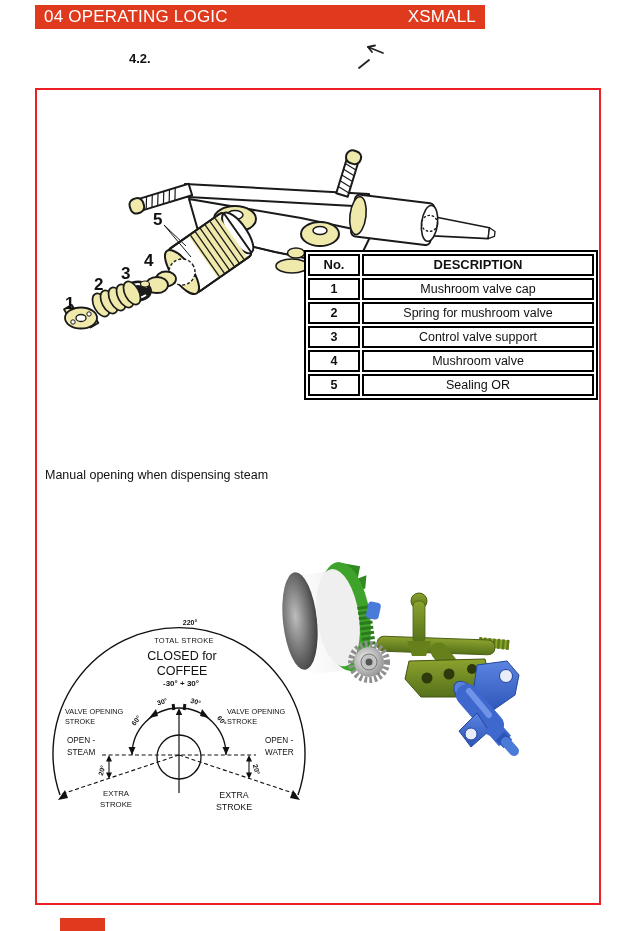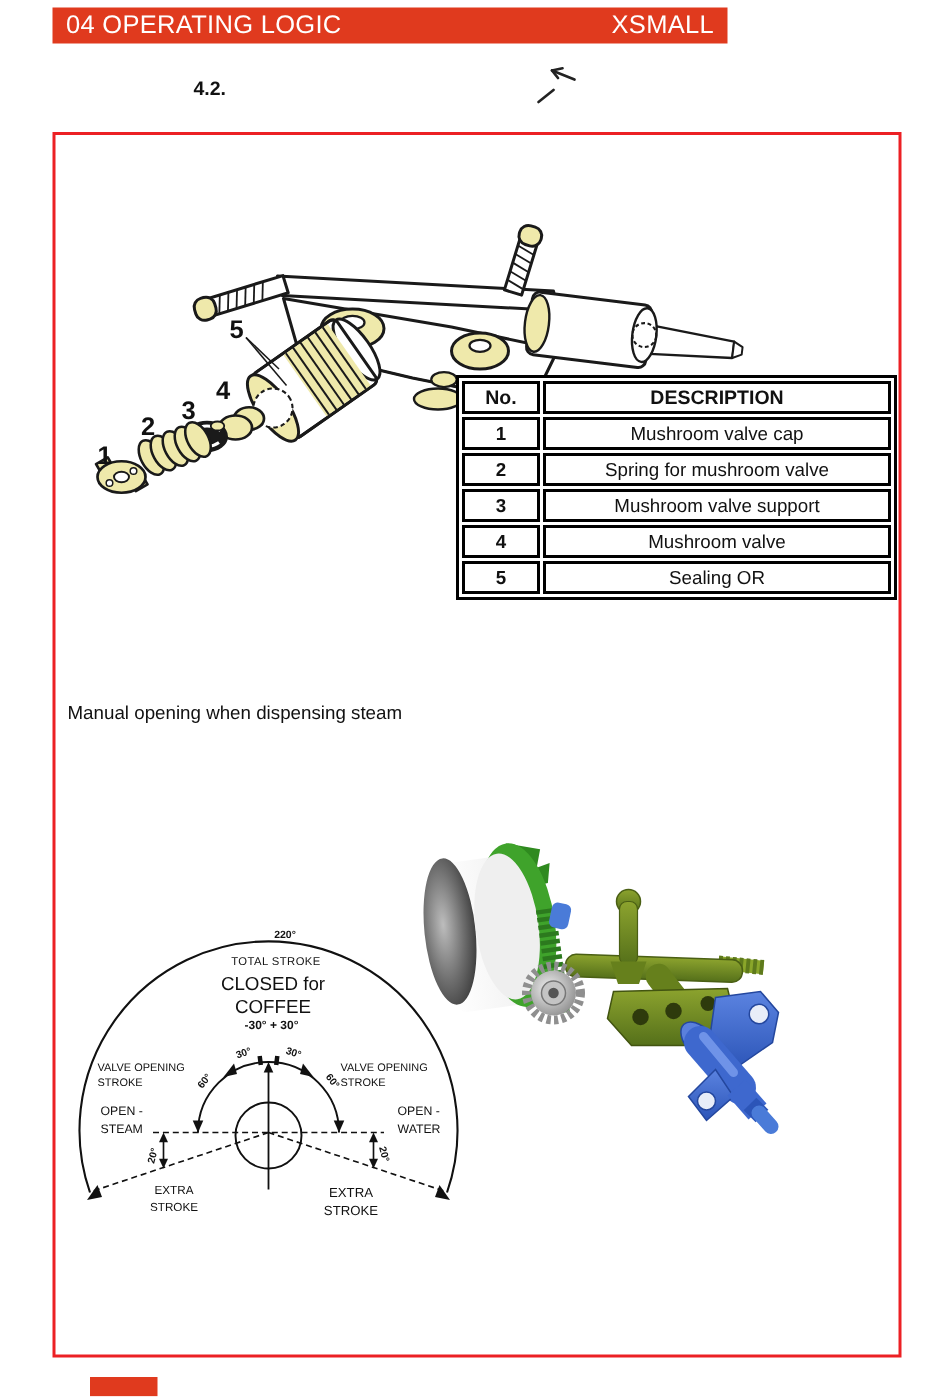--- a/index.html
+++ b/index.html
@@ -189,7 +189,7 @@
       </tr>
       <tr>
         <td class="col-no">3</td>
-        <td class="col-desc">Mushroom valve support</td>
+        <td class="col-desc">Control valve support</td>
       </tr>
       <tr>
         <td class="col-no">4</td>

